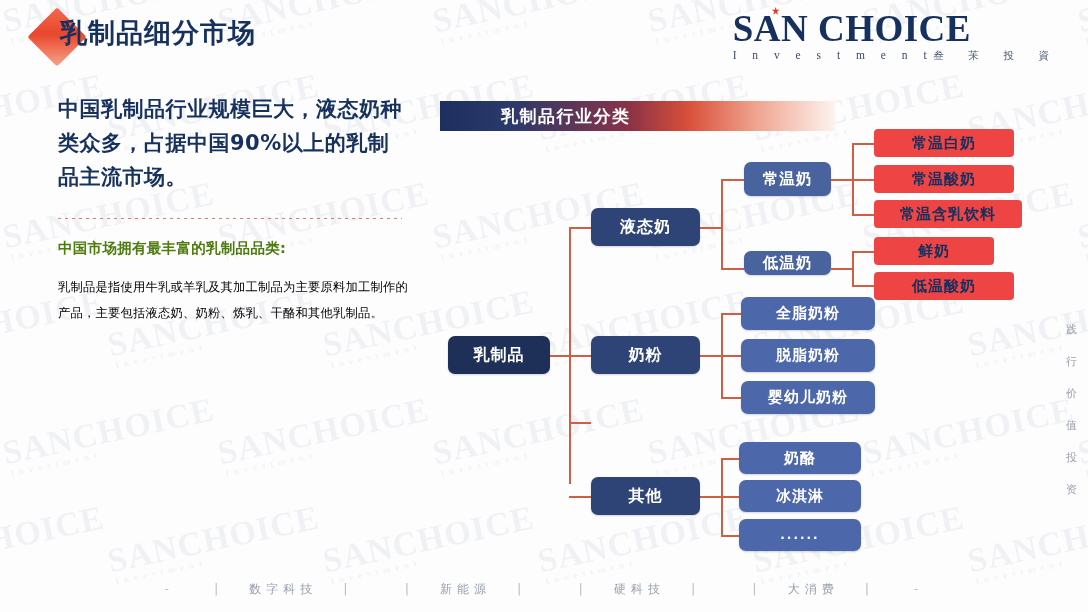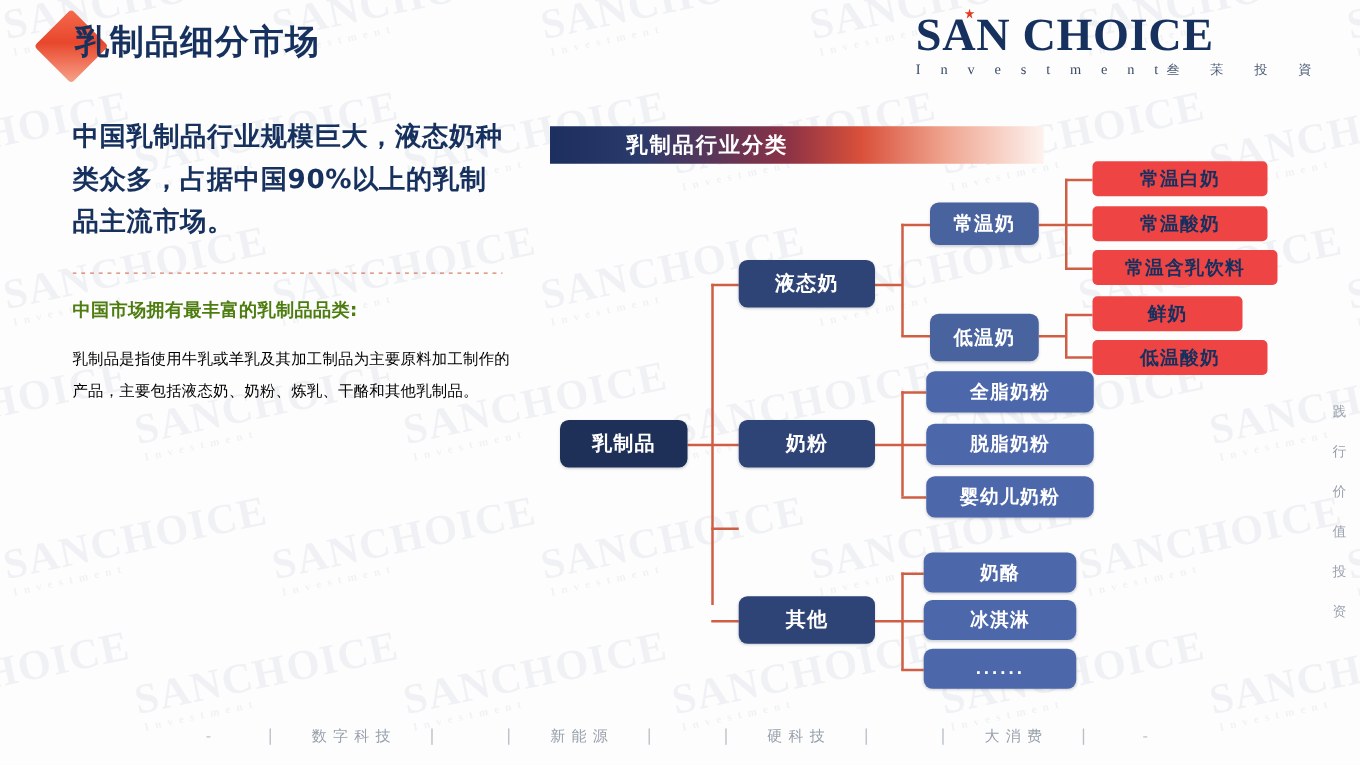--- a/index.html
+++ b/index.html
@@ -379,7 +379,7 @@
     <div class="node n-l2" style="left:161px;top:357px;width:109px;height:38px;">其他</div>
 
     <div class="node n-l3a" style="left:314px;top:42px;width:87px;height:34px;">常温奶</div>
-    <div class="node n-l3a" style="left:314px;top:131px;width:87px;height:38px;">低温奶</div>
+    <div class="node n-l3a" style="left:314px;top:131px;width:87px;height:24px;">低温奶</div>
 
     <div class="node n-leaf" style="left:444px;top:9px;width:140px;height:28px;">常温白奶</div>
     <div class="node n-leaf" style="left:444px;top:45px;width:140px;height:28px;">常温酸奶</div>

